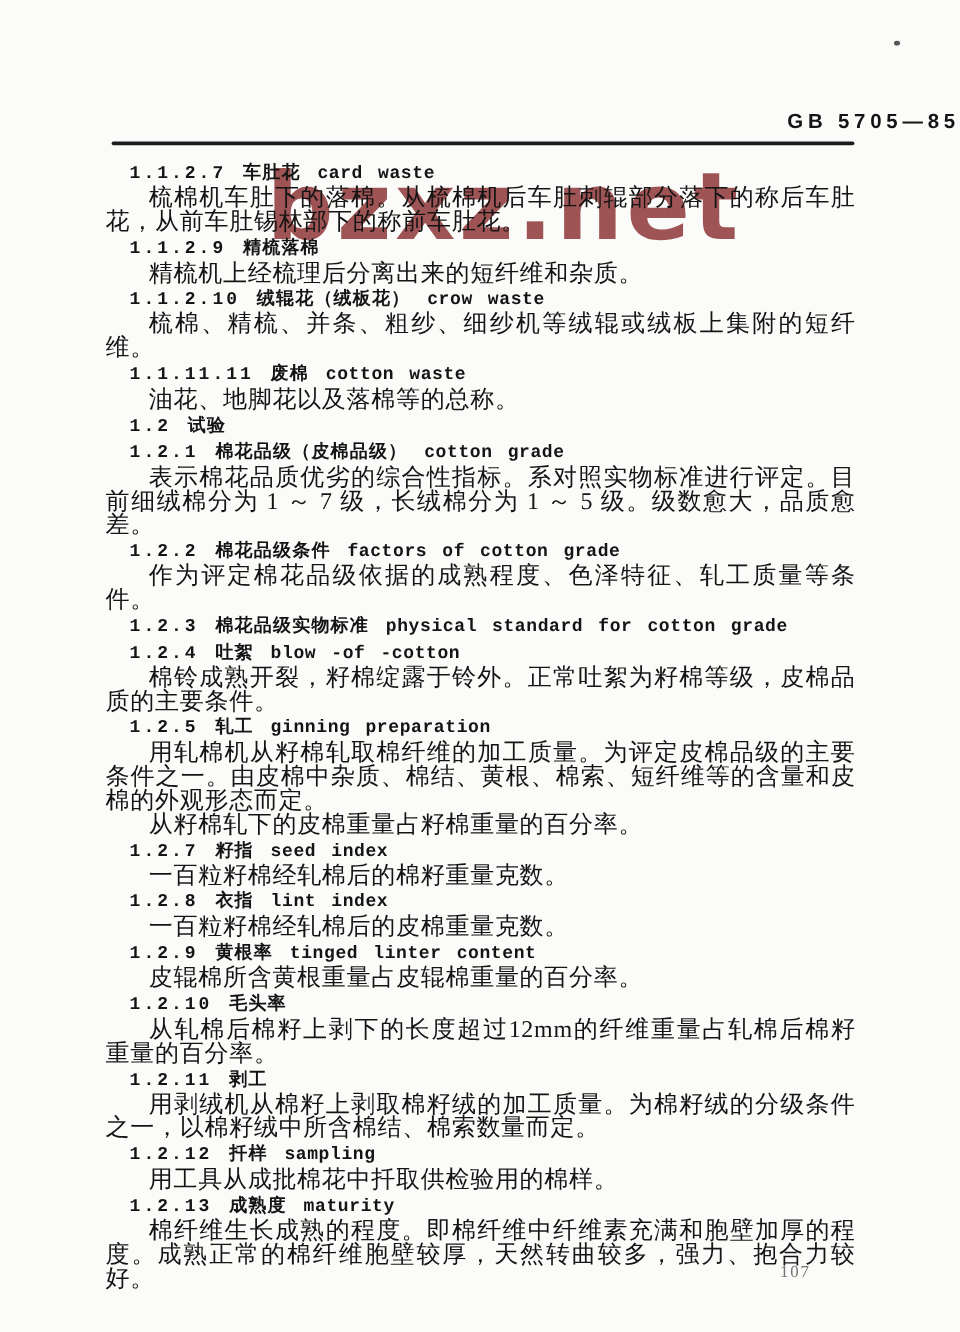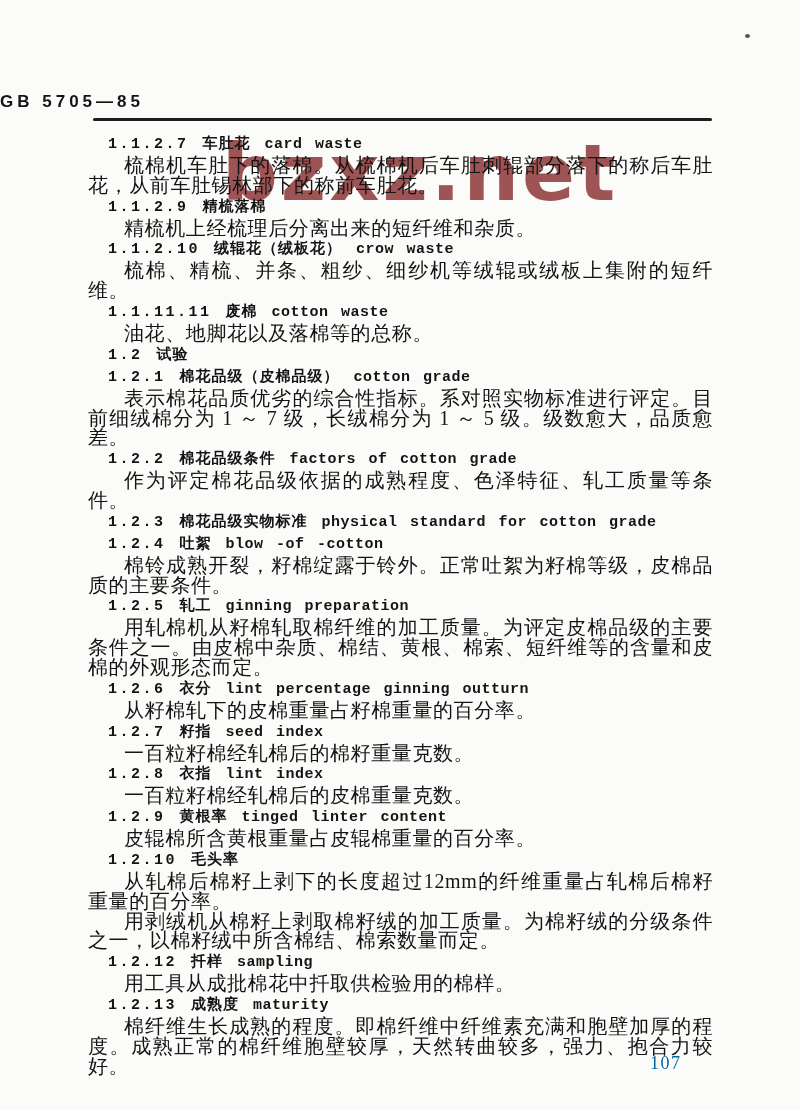--- a/index.html
+++ b/index.html
@@ -28,7 +28,7 @@
     position:absolute;
     top:92px; left:0; width:100%;
     z-index:1;
-    text-align:left;
+    text-align:right;
     font-family:"Liberation Sans", sans-serif;
     font-weight:bold;
     font-size:17px;

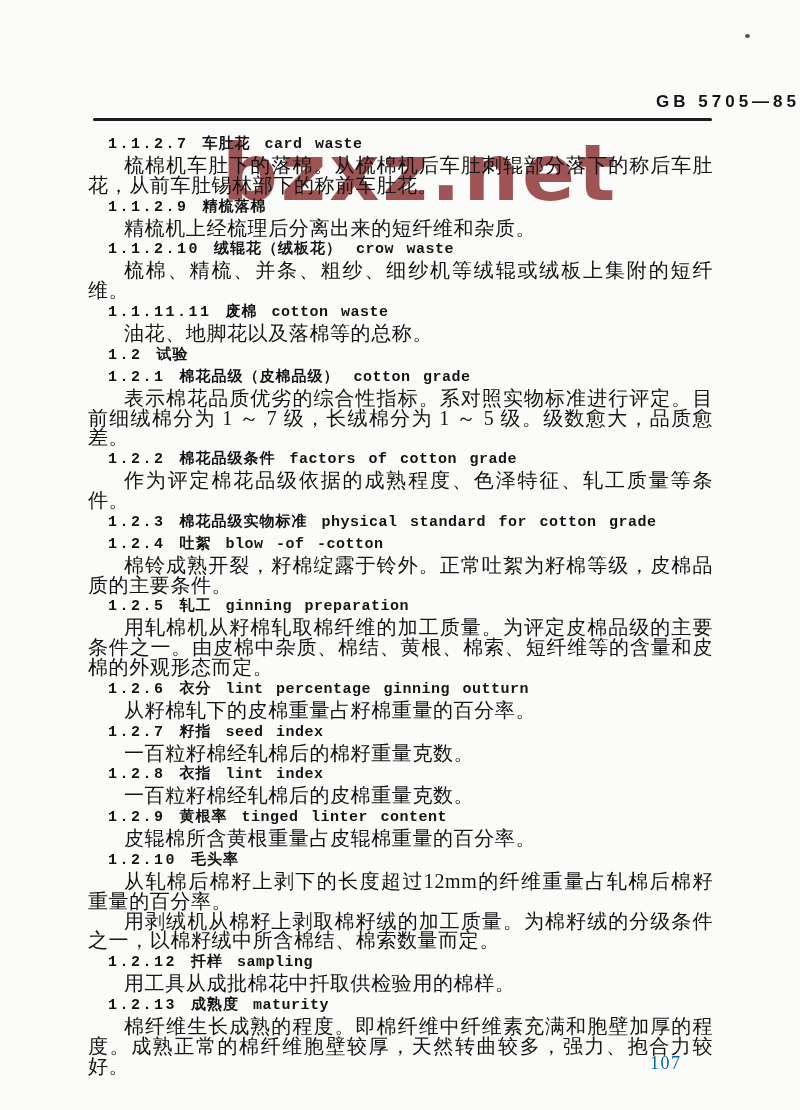--- a/index.html
+++ b/index.html
@@ -132,7 +132,6 @@
         <p class="sec-body">用轧棉机从籽棉轧取棉纤维的加工质量。为评定皮棉品级的主要条件之一。由皮棉中杂质、棉结、黄根、棉索、短纤维等的含量和皮棉的外观形态而定。</p>
       </div>
       <div>
-        <div class="sec-heading"><span class="sec-num">1.2.6</span><span class="sec-term">衣分</span><span class="sec-en">lint percentage ginning outturn</span></div>
         <p class="sec-body">从籽棉轧下的皮棉重量占籽棉重量的百分率。</p>
       </div>
       <div>

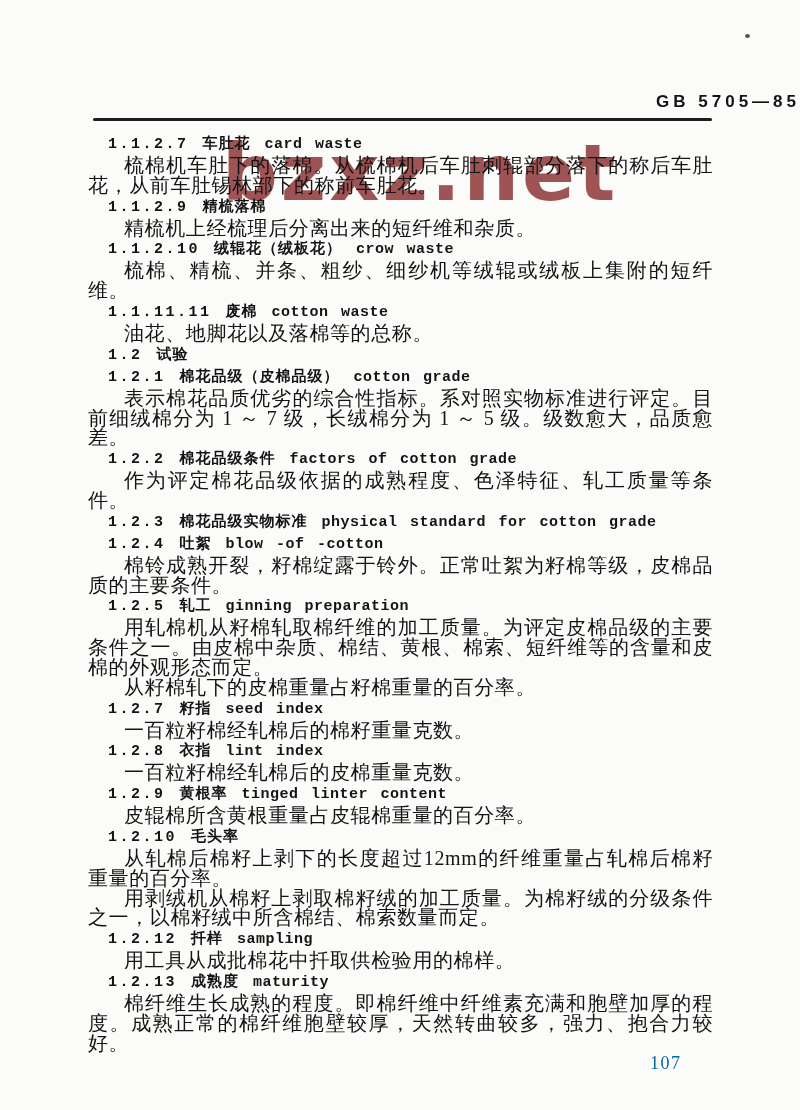--- a/index.html
+++ b/index.html
@@ -151,6 +151,7 @@
         <p class="sec-body">从轧棉后棉籽上剥下的长度超过12mm的纤维重量占轧棉后棉籽重量的百分率。</p>
       </div>
       <div>
+        <div class="sec-heading"><span class="sec-num">1.2.11</span><span class="sec-term">剥工</span></div>
         <p class="sec-body">用剥绒机从棉籽上剥取棉籽绒的加工质量。为棉籽绒的分级条件之一，以棉籽绒中所含棉结、棉索数量而定。</p>
       </div>
       <div>

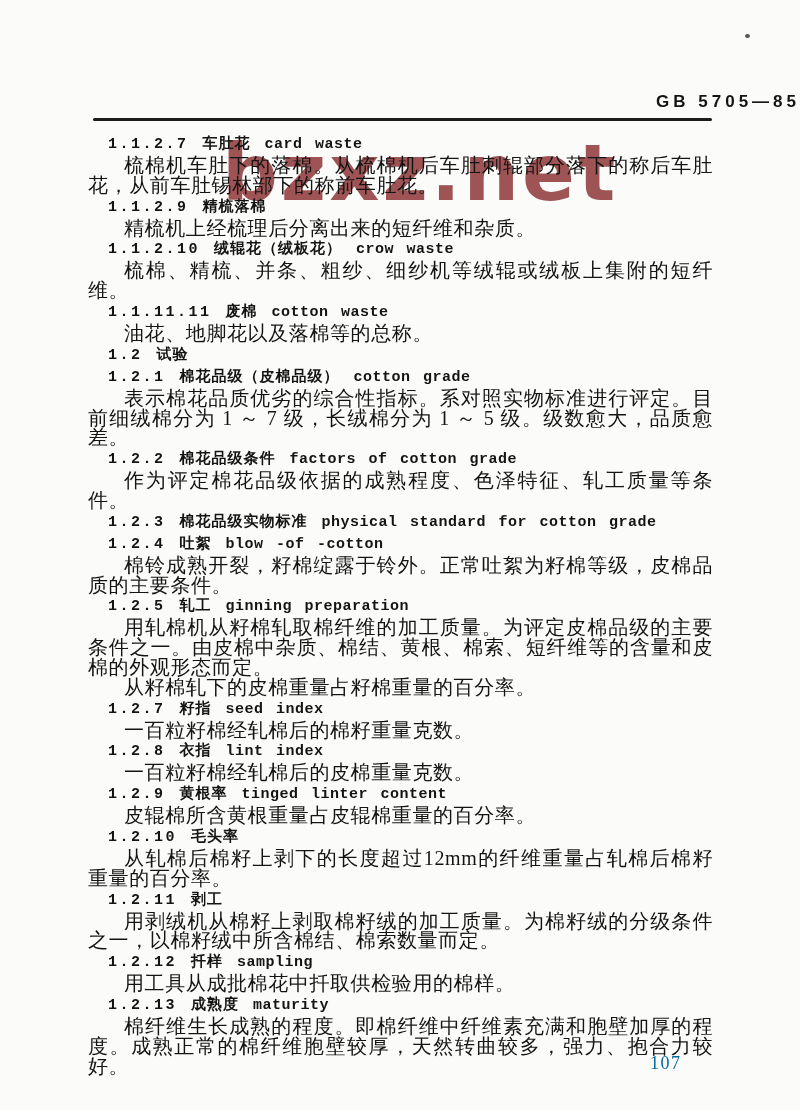--- a/index.html
+++ b/index.html
@@ -71,9 +71,9 @@
     position:absolute;
     left:650px; top:1053px;
     z-index:1;
-    font-size:18px;
+    font-size:14px;
     letter-spacing:1.5px;
-    color:#0369a1;
+    color:#737373;
   }
   .scan-dot {
     position:absolute;

